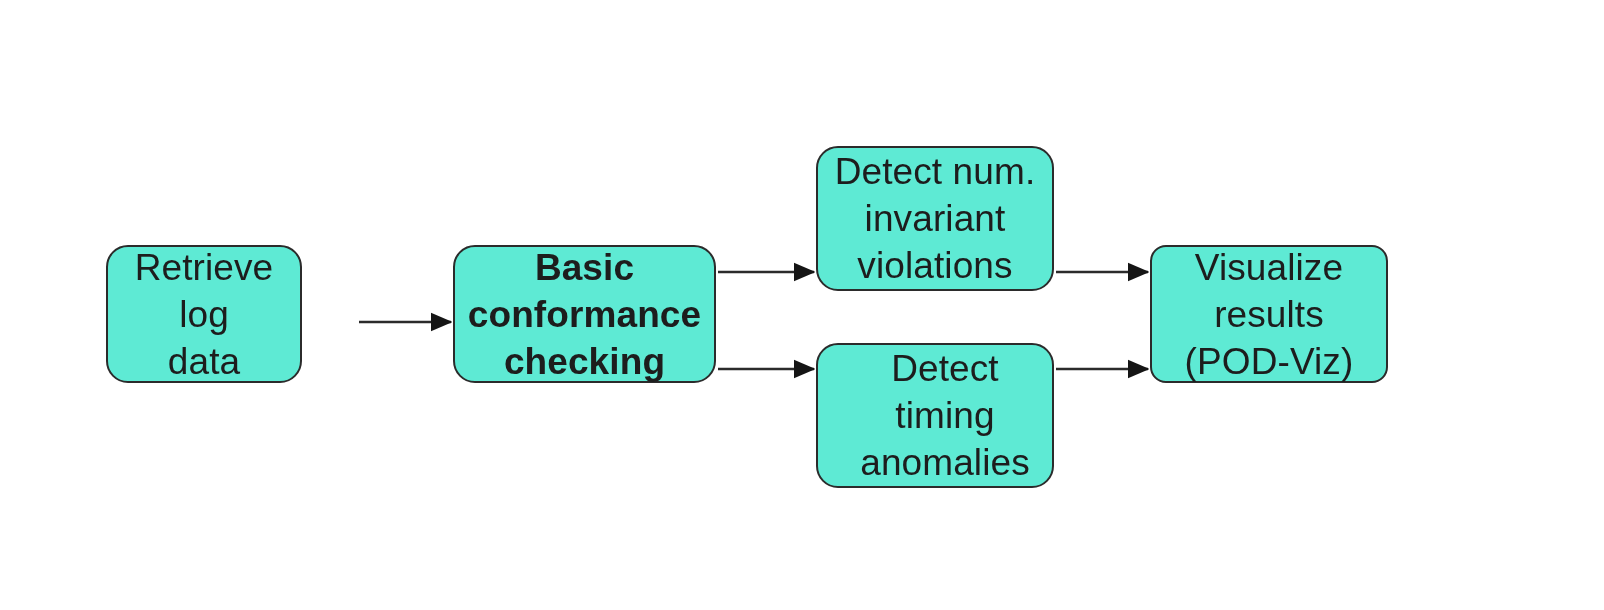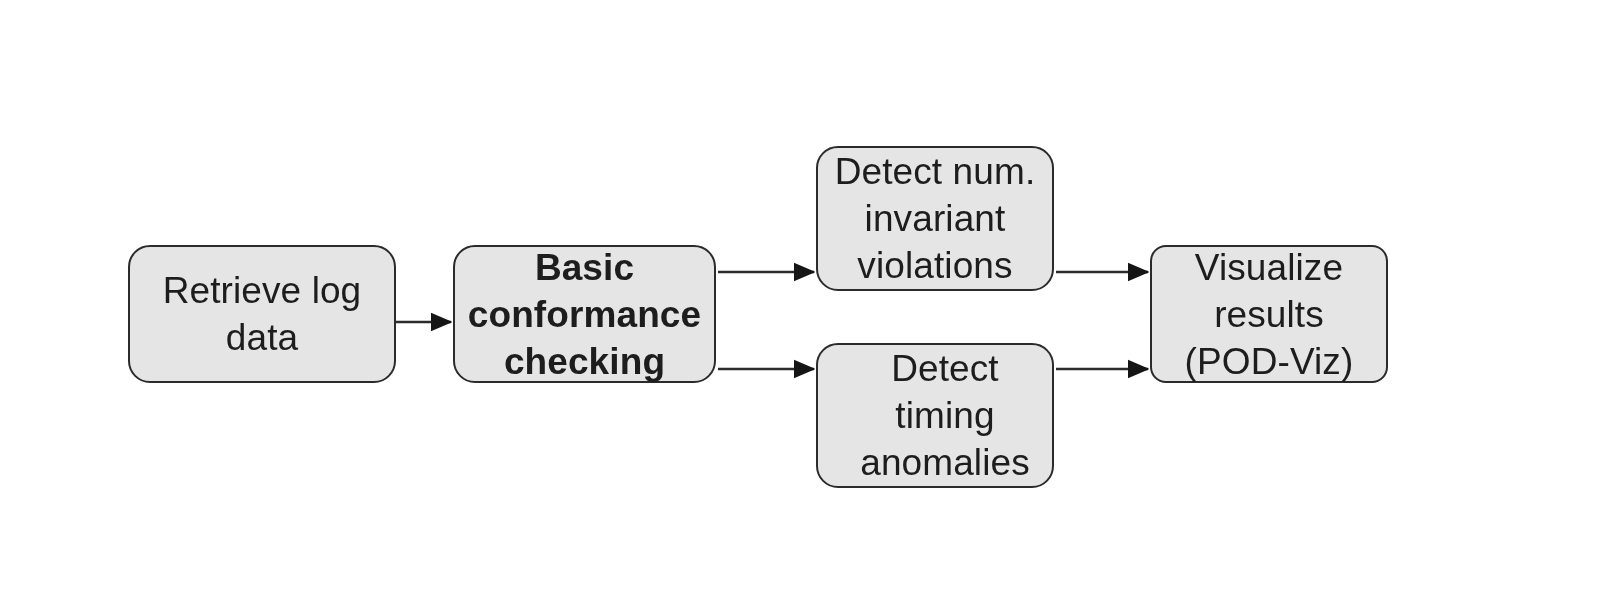--- a/index.html
+++ b/index.html
@@ -20,7 +20,7 @@
     box-sizing: border-box;
     border: 2px solid #2b2b2b;
     border-radius: 22px;
-    background: #e5e5e5;
+    background: #5eead4;
     display: flex;
     align-items: center;
     justify-content: center;

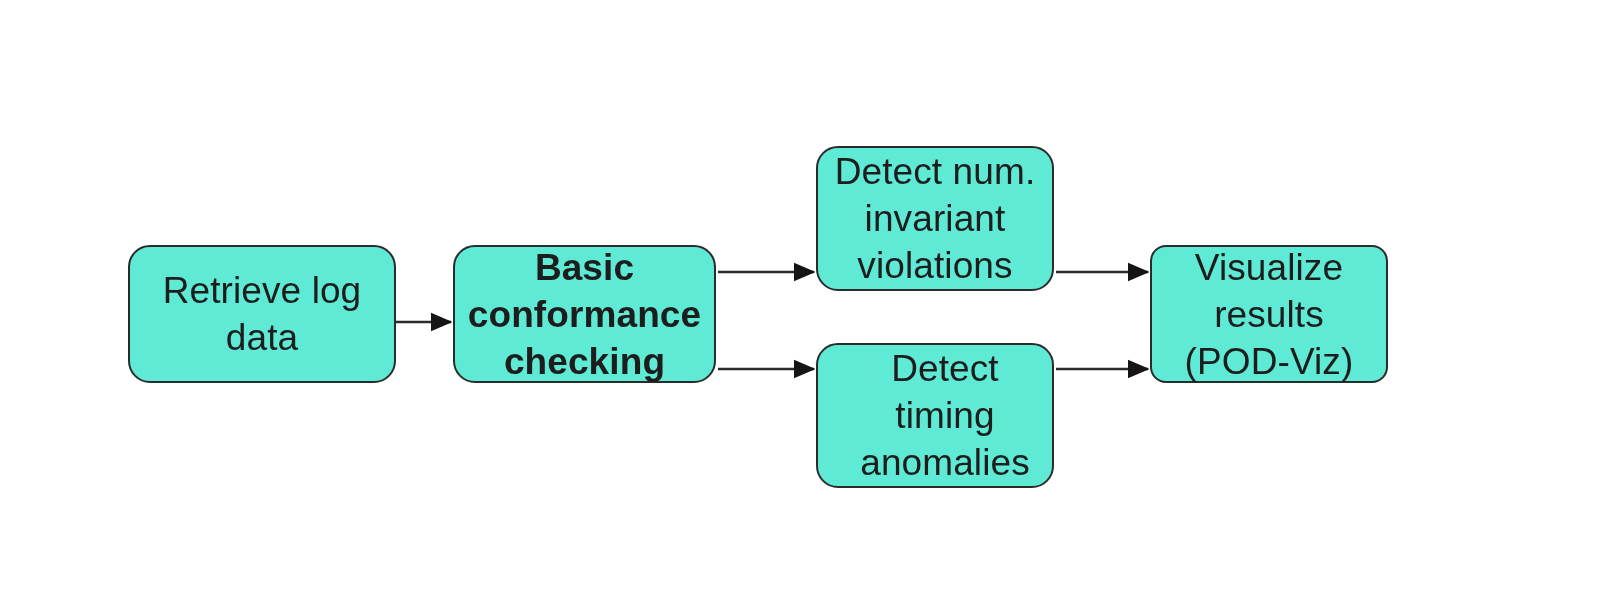--- a/index.html
+++ b/index.html
@@ -71,7 +71,7 @@
       </g>
   </svg>
 
-  <div class="node" style="left:128px; top:245px; width:268px; height:138px;justify-content:center;">
+  <div class="node" style="left:106px; top:245px; width:196px; height:138px;justify-content:center;">
     <span class="node-label">Retrieve log
 data</span>
   </div>

